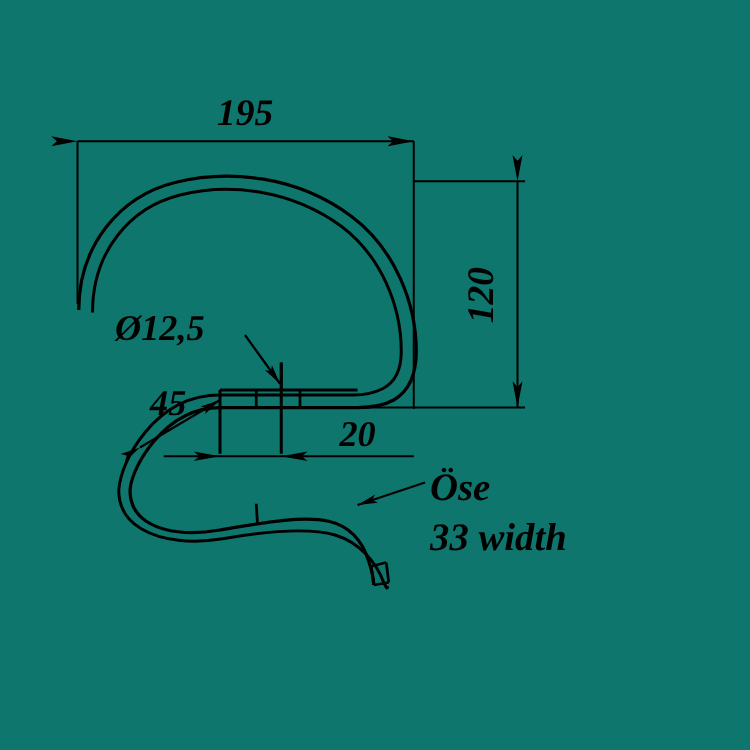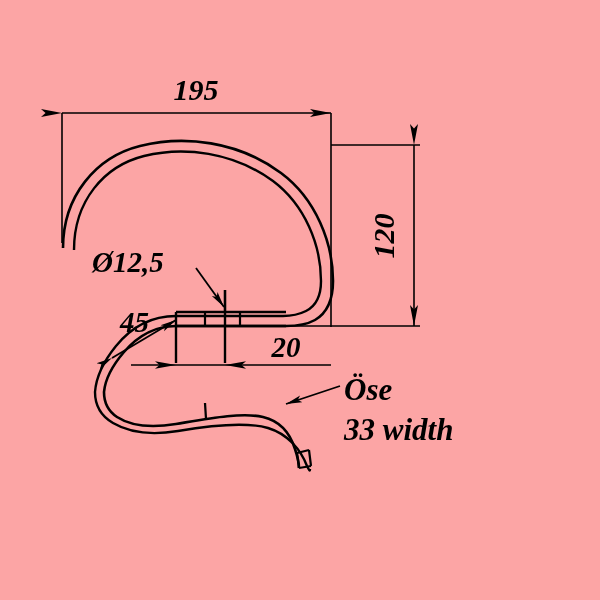--- a/index.html
+++ b/index.html
@@ -12,7 +12,7 @@
     position: relative;
     width: 600px;
     height: 600px;
-    background: #fca5a5;
+    background: #0f766e;
     overflow: hidden;
     font-family: "Liberation Serif", "DejaVu Serif", serif;
   }

